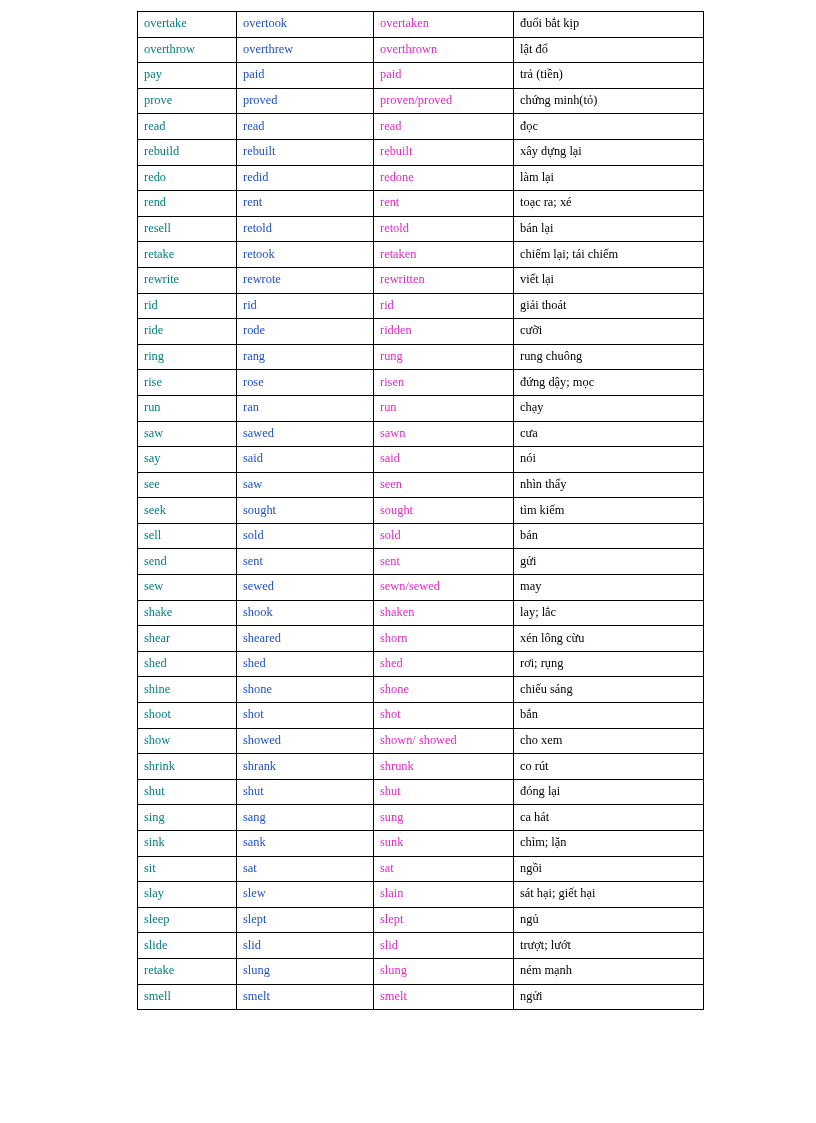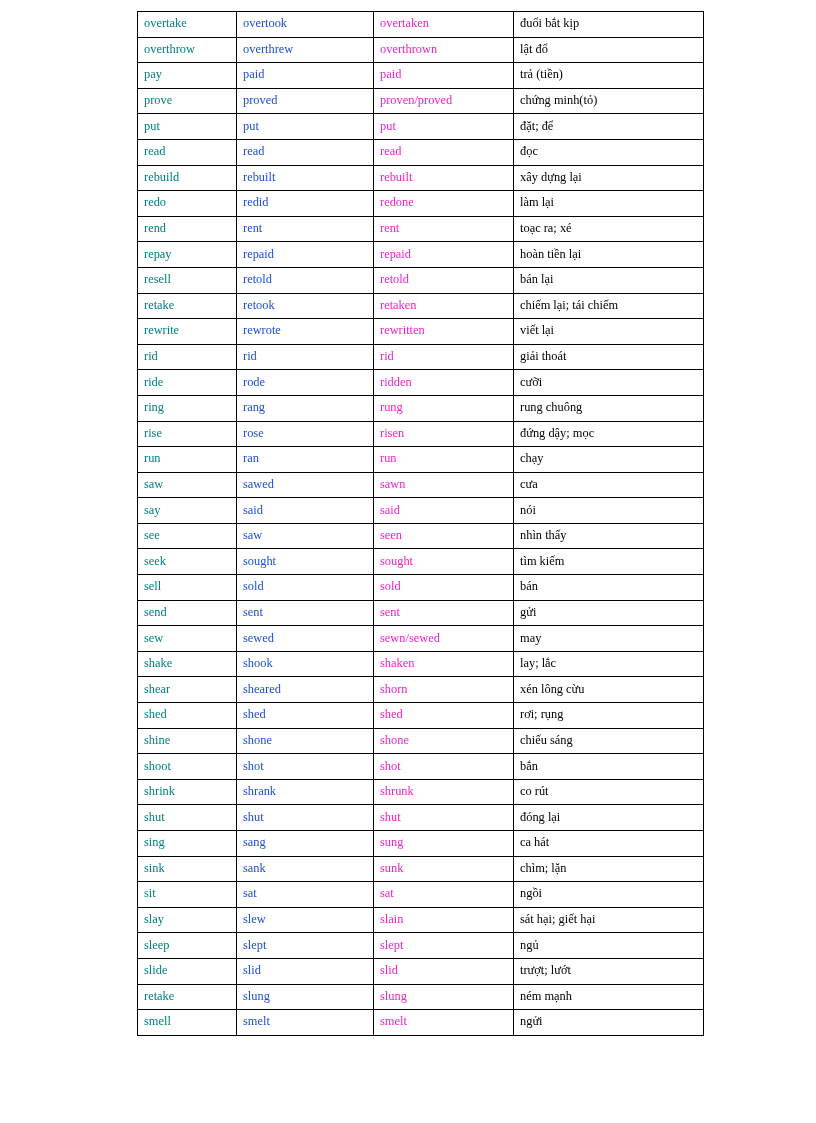--- a/index.html
+++ b/index.html
@@ -97,12 +97,6 @@
           <td class="mean">chứng minh(tỏ)</td>
         </tr>
         <tr>
-          <td class="base">put</td>
-          <td class="past">put</td>
-          <td class="part">put</td>
-          <td class="mean">đặt; để</td>
-        </tr>
-        <tr>
           <td class="base">read</td>
           <td class="past">read</td>
           <td class="part">read</td>

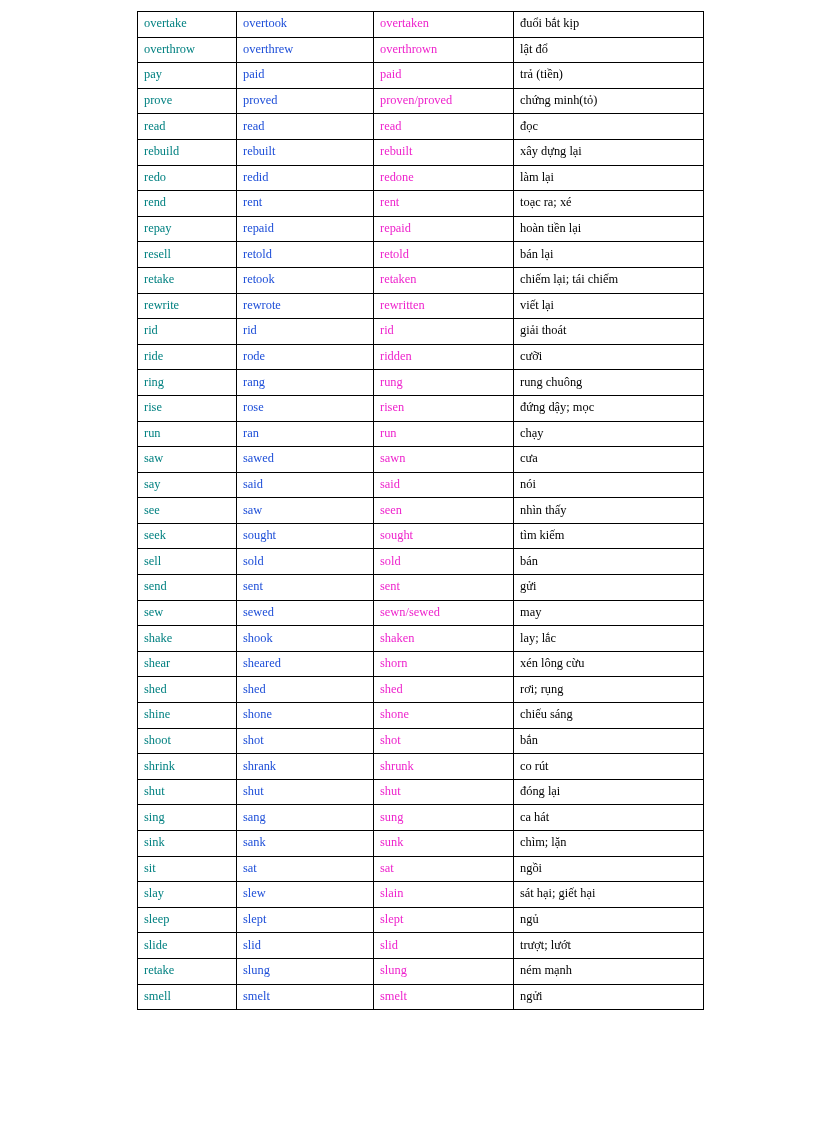--- a/index.html
+++ b/index.html
@@ -121,12 +121,6 @@
           <td class="mean">toạc ra; xé</td>
         </tr>
         <tr>
-          <td class="base">repay</td>
-          <td class="past">repaid</td>
-          <td class="part">repaid</td>
-          <td class="mean">hoàn tiền lại</td>
-        </tr>
-        <tr>
           <td class="base">resell</td>
           <td class="past">retold</td>
           <td class="part">retold</td>

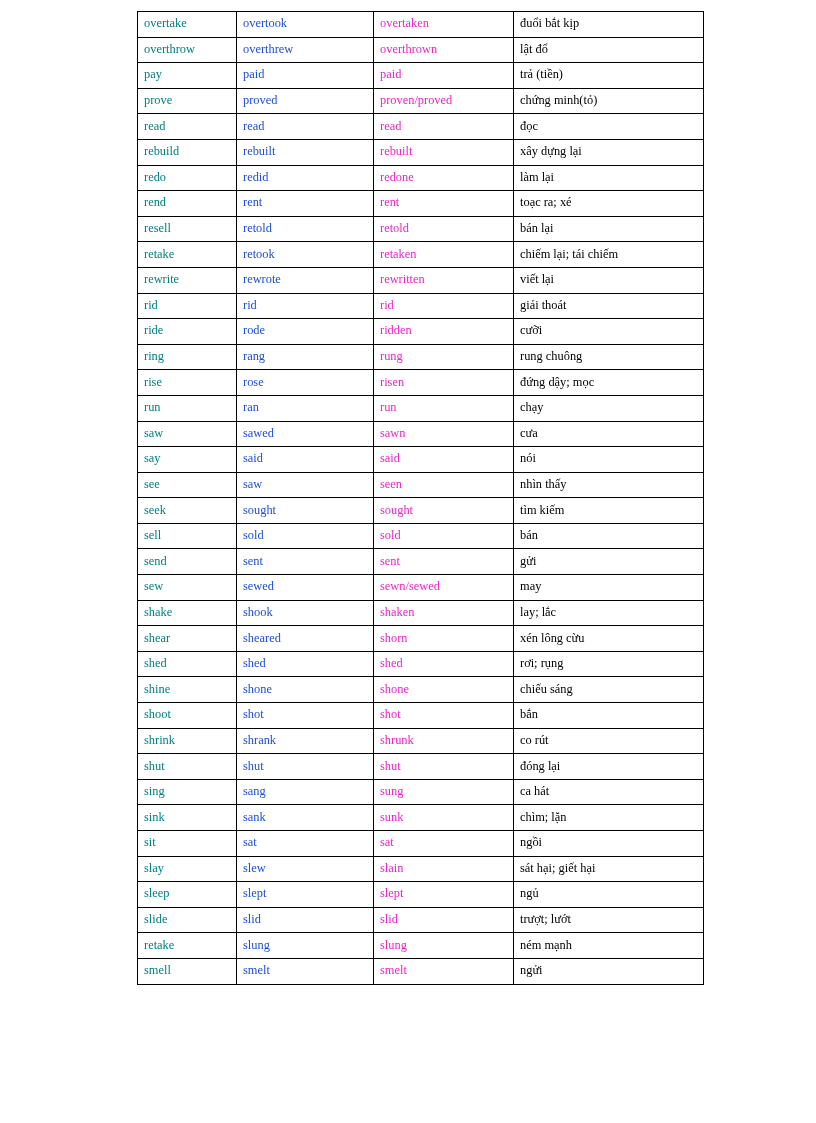--- a/index.html
+++ b/index.html
@@ -241,6 +241,12 @@
           <td class="mean">bắn</td>
         </tr>
         <tr>
+          <td class="base">show</td>
+          <td class="past">showed</td>
+          <td class="part">shown/ showed</td>
+          <td class="mean">cho xem</td>
+        </tr>
+        <tr>
           <td class="base">shrink</td>
           <td class="past">shrank</td>
           <td class="part">shrunk</td>

